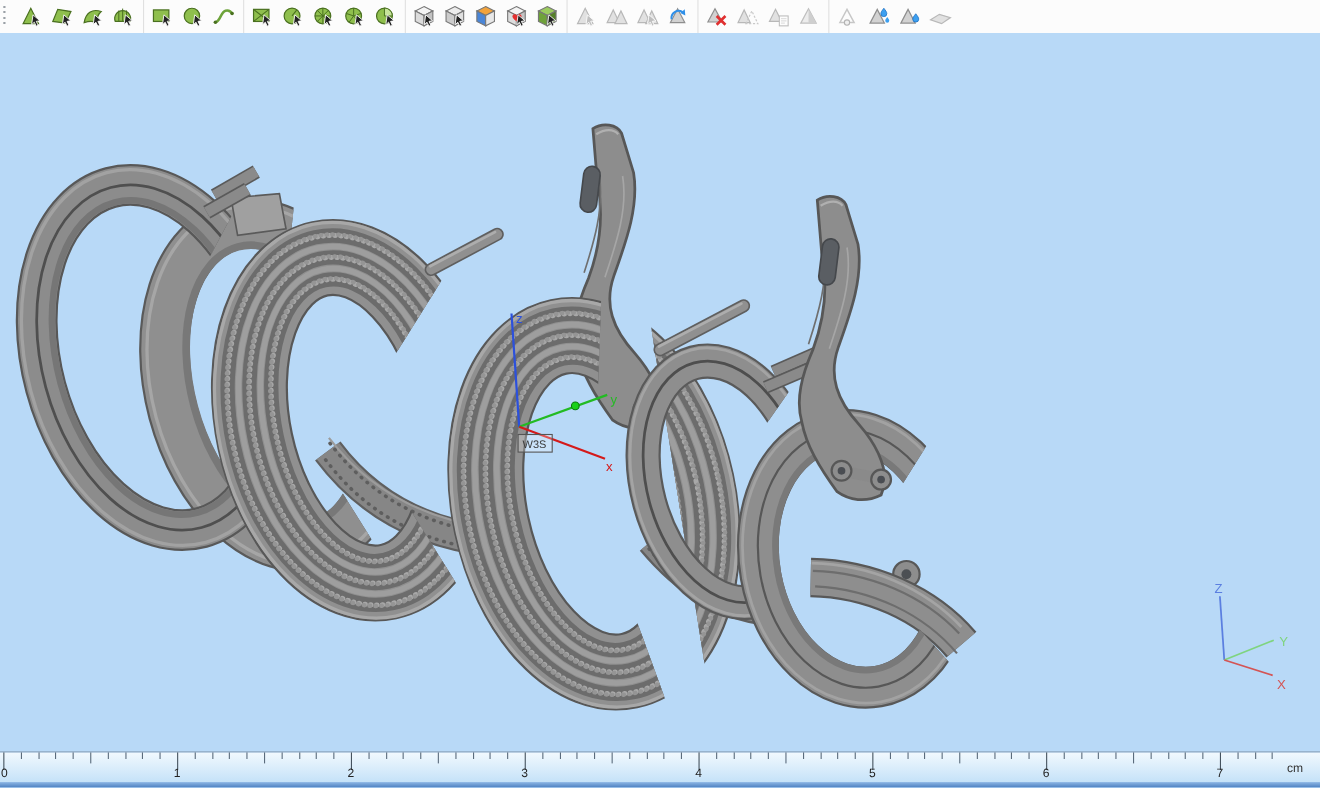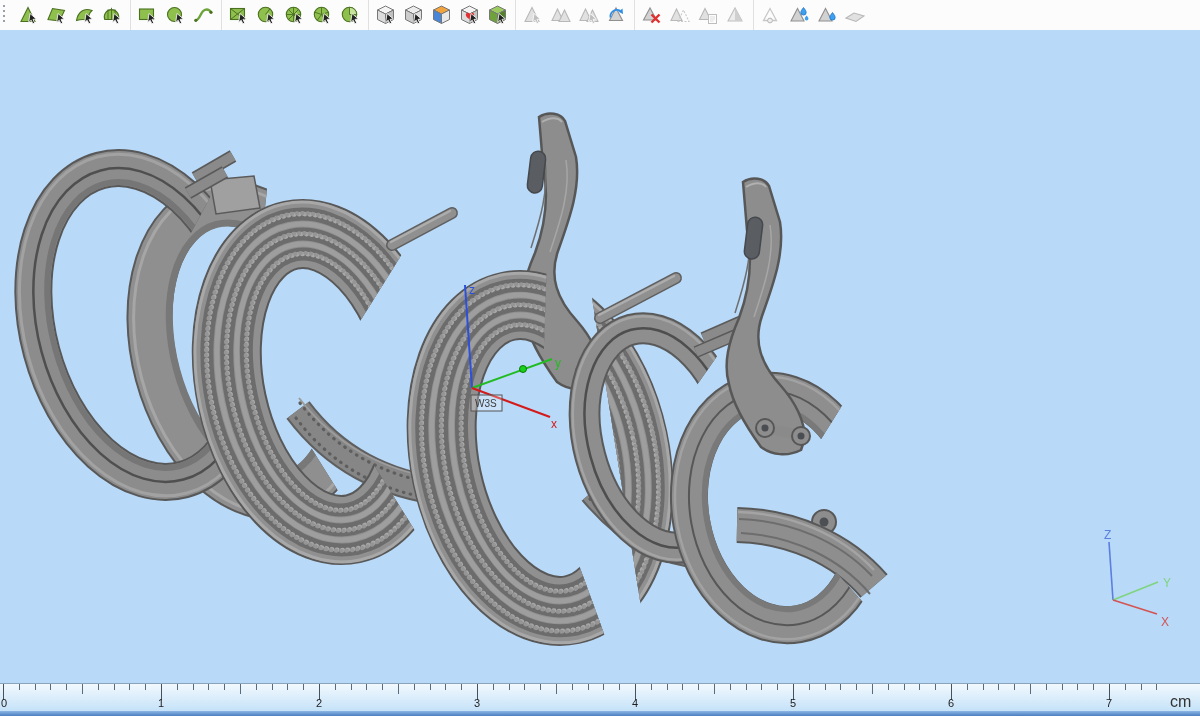--- a/index.html
+++ b/index.html
@@ -35,7 +35,7 @@
   .tick.major{height:16px;background:#45535f;}
   .tick-label{position:absolute;top:13px;font-size:11px;color:#222;transform:translateX(-50%);}
   .tick-label.first{transform:none;}
-  .ruler-unit{position:absolute;top:9px;left:1170px;font-size:16px;color:#333;}
+  .ruler-unit{position:absolute;top:9px;left:1170px;font-size:11px;color:#333;}
   .bottom-strip{position:absolute;top:711px;left:0;width:1200px;height:5px;
     background:linear-gradient(to bottom,#8cb6e5,#4c7fc0);}
 </style>

